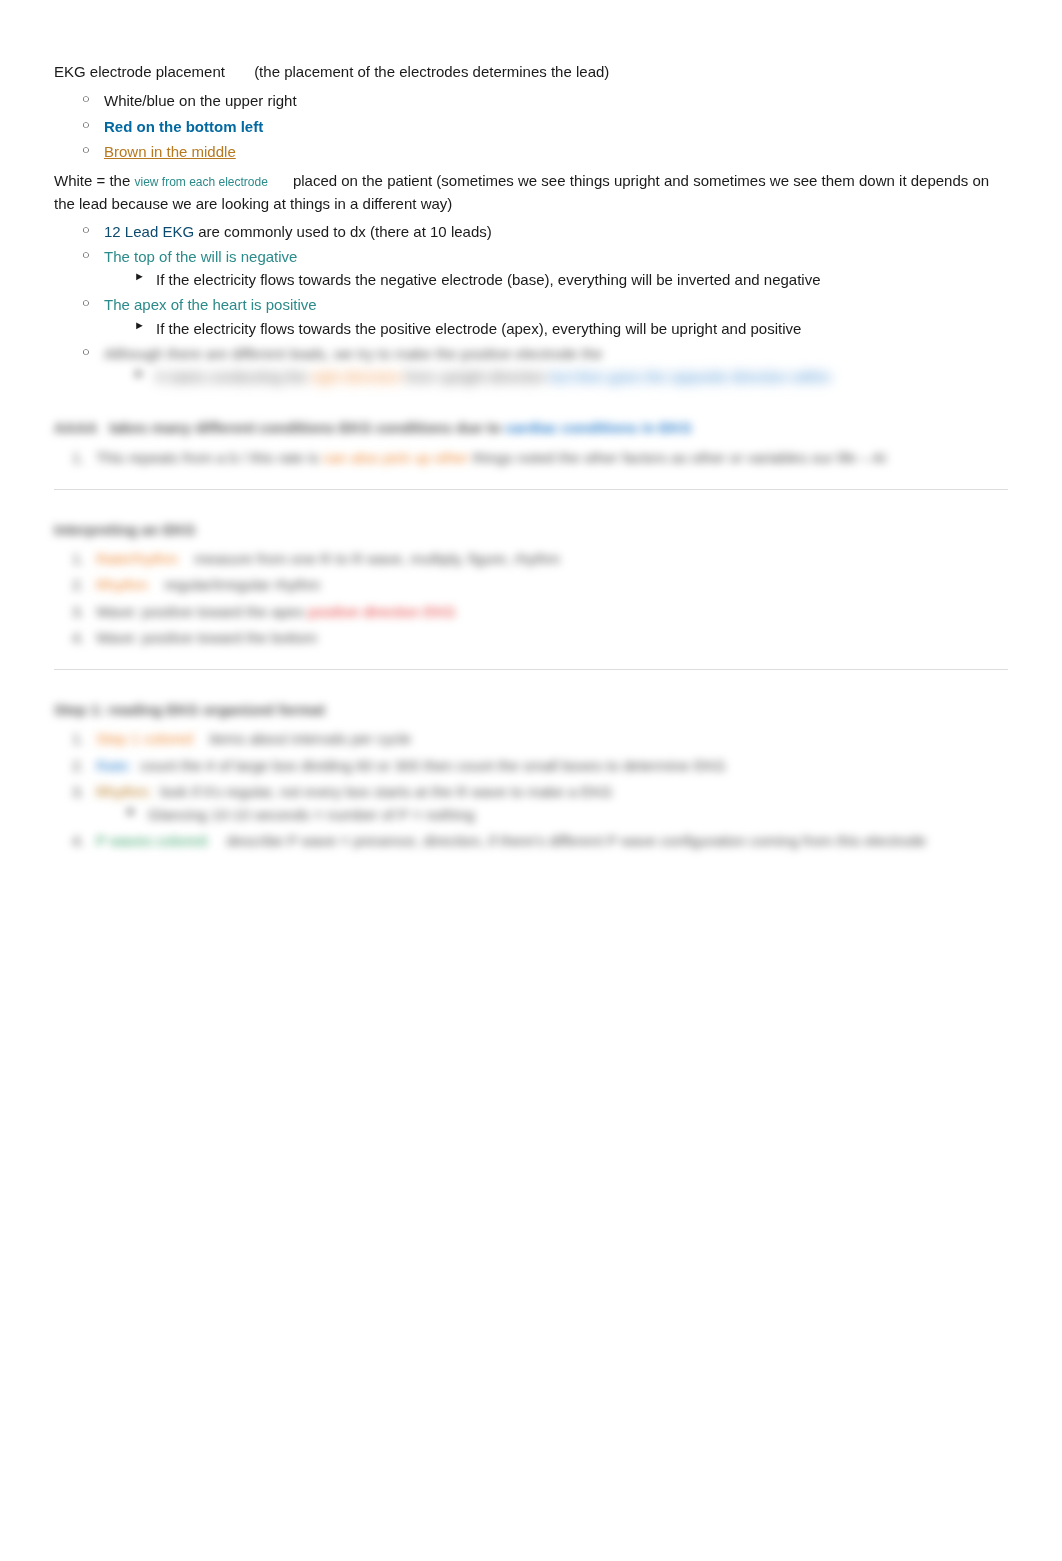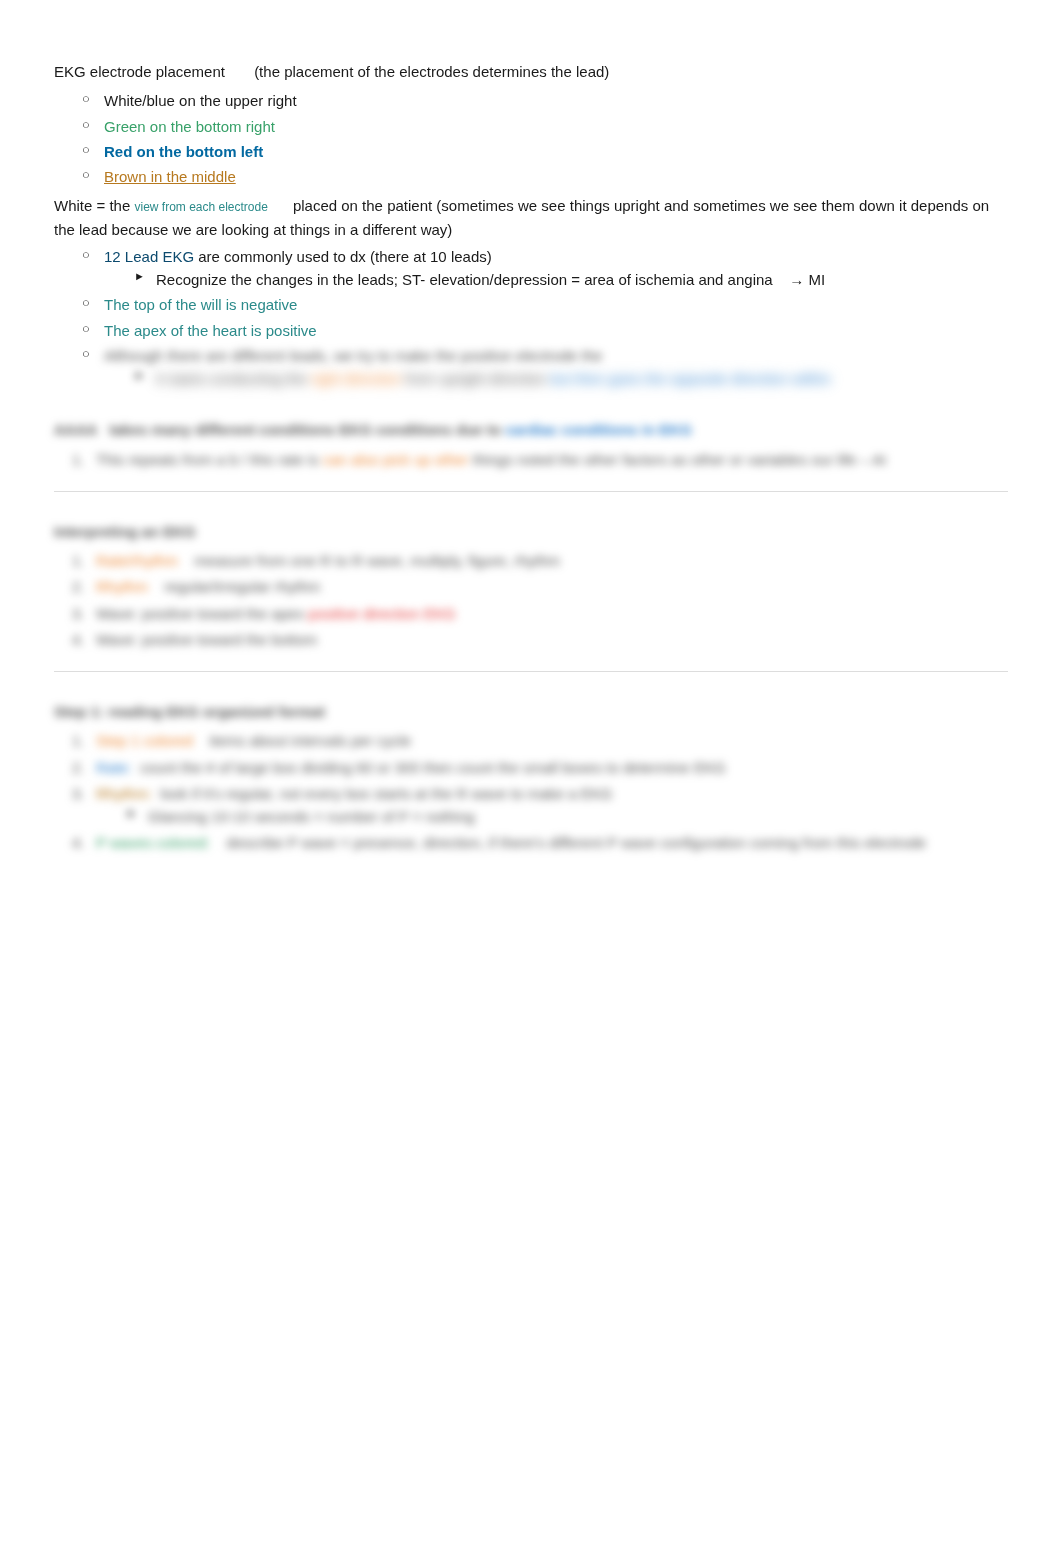--- a/index.html
+++ b/index.html
@@ -125,9 +125,6 @@
     <span>White/blue on the upper right</span>
   </li>
   <li>
-    <span class="color-green">Green on the bottom right</span>
-  </li>
-  <li>
     <span class="color-red">Red on the bottom left</span>
   </li>
   <li>

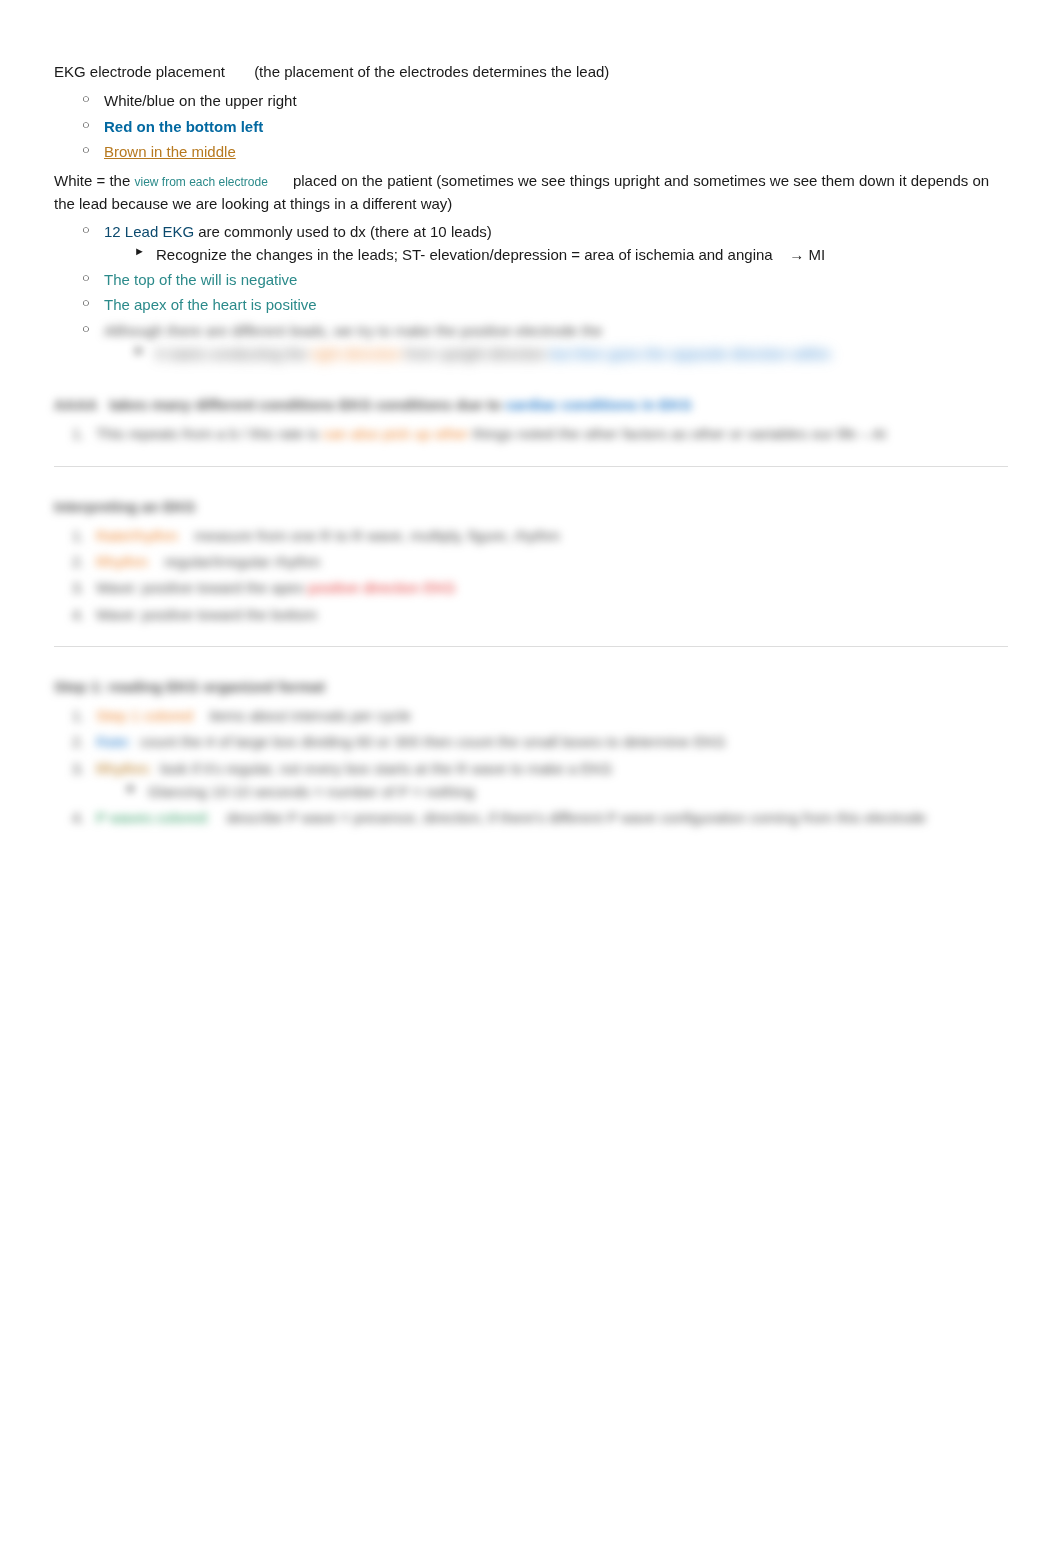--- a/index.html
+++ b/index.html
@@ -144,11 +144,6 @@
   <li>
     <span class="color-orange">12 Lead EKG</span>
     <span> are commonly used to dx (there at 10 leads)</span>
-    <ul class="sub-bullet">
-      <li>
-        <span>Recognize the changes in the leads; ST- elevation/depression = area of ischemia and angina &nbsp;&nbsp;&nbsp;→ MI</span>
-      </li>
-    </ul>
   </li>
 
 

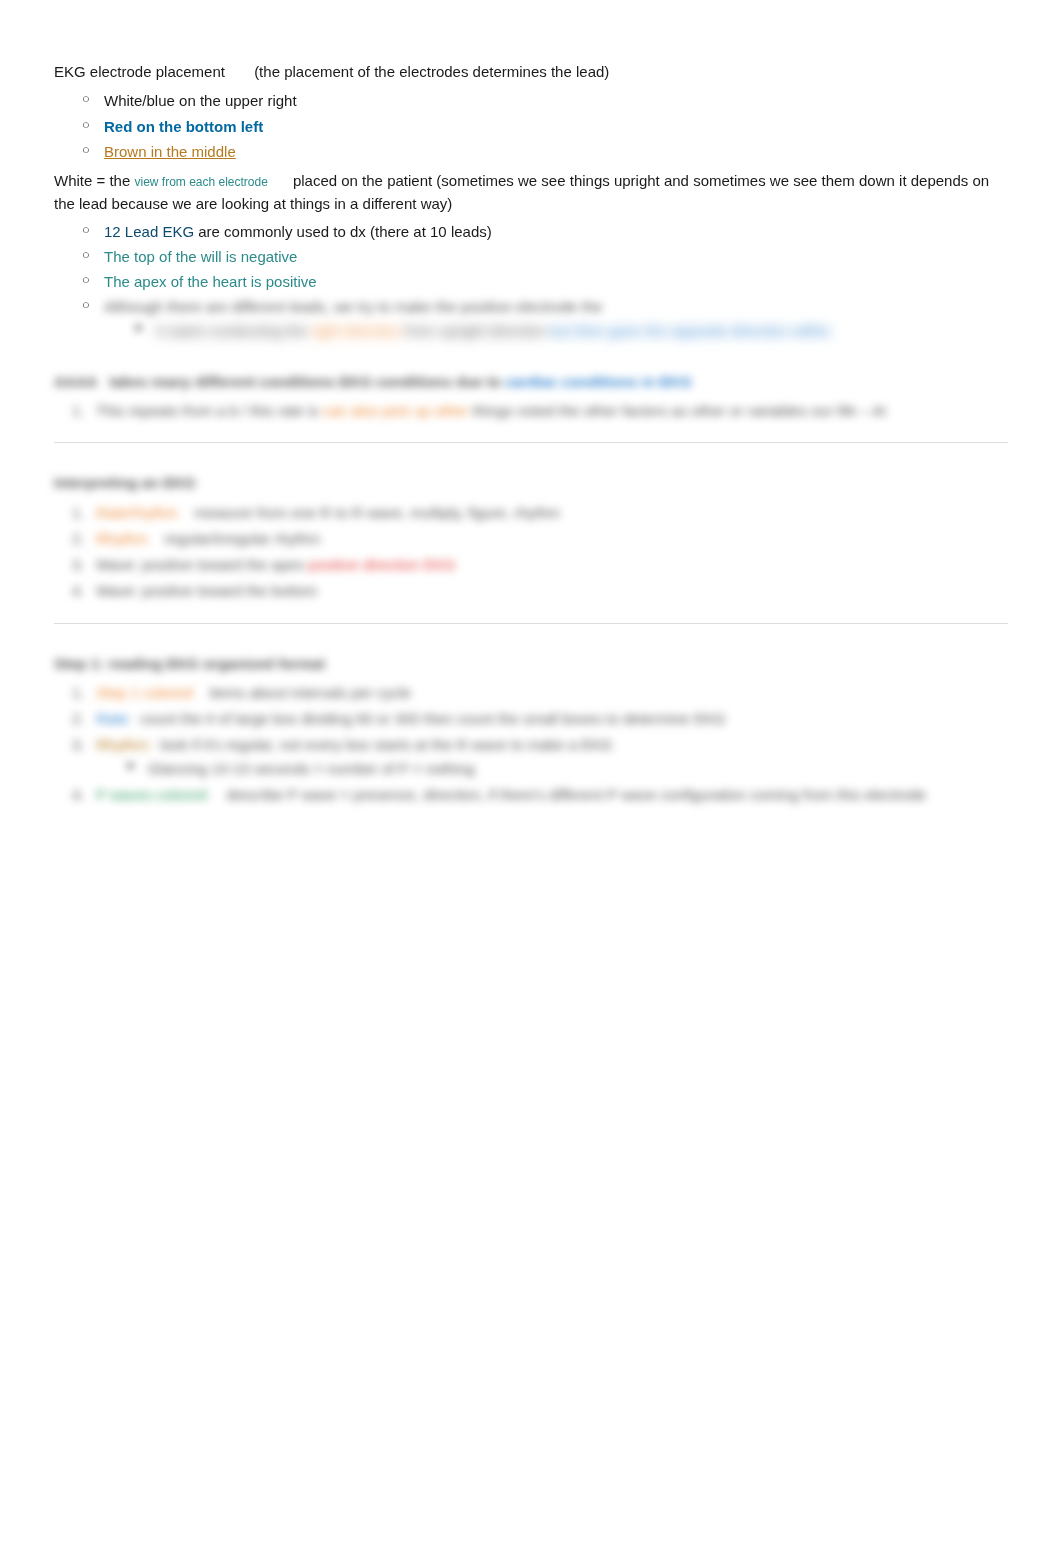--- a/index.html
+++ b/index.html
@@ -149,6 +149,11 @@
 
   <li>
     <span class="color-teal">The top of the will is negative</span>
+    <ul class="sub-bullet">
+      <li>
+        <span>If the electricity flows towards the negative electrode (base), everything will be inverted and negative</span>
+      </li>
+    </ul>
   </li>
 
   <li>

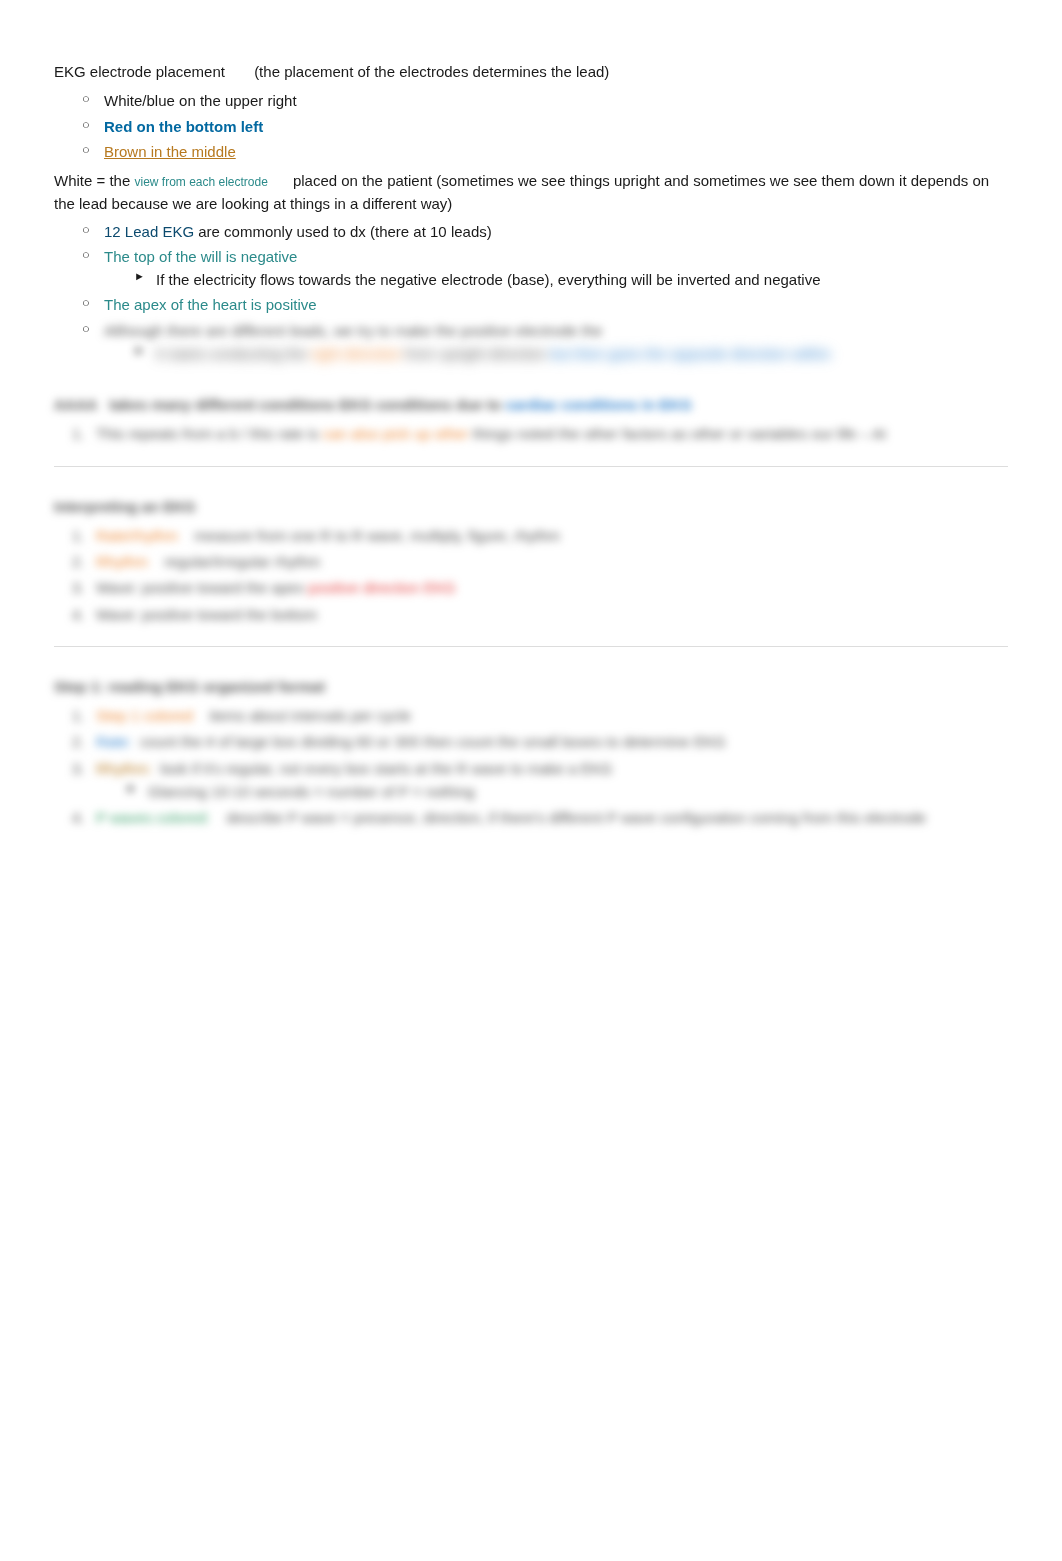--- a/index.html
+++ b/index.html
@@ -158,6 +158,11 @@
 
   <li>
     <span class="color-teal">The apex of the heart is positive</span>
+    <ul class="sub-bullet">
+      <li>
+        <span>If the electricity flows towards the positive electrode (apex), everything will be upright and positive</span>
+      </li>
+    </ul>
   </li>
 
   <li>

